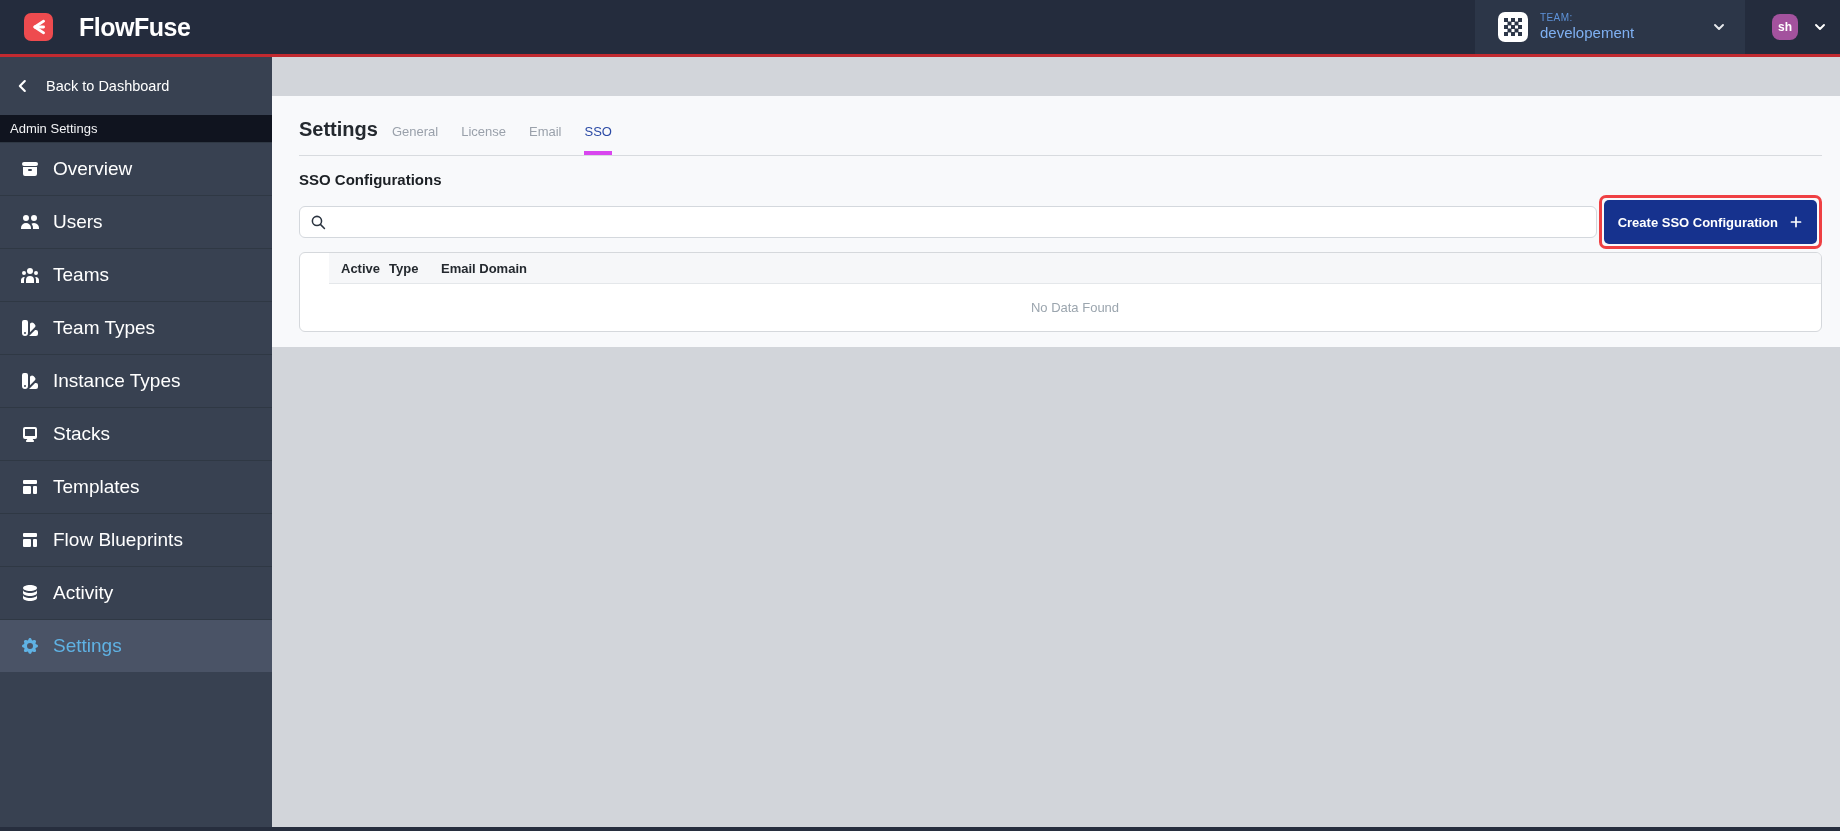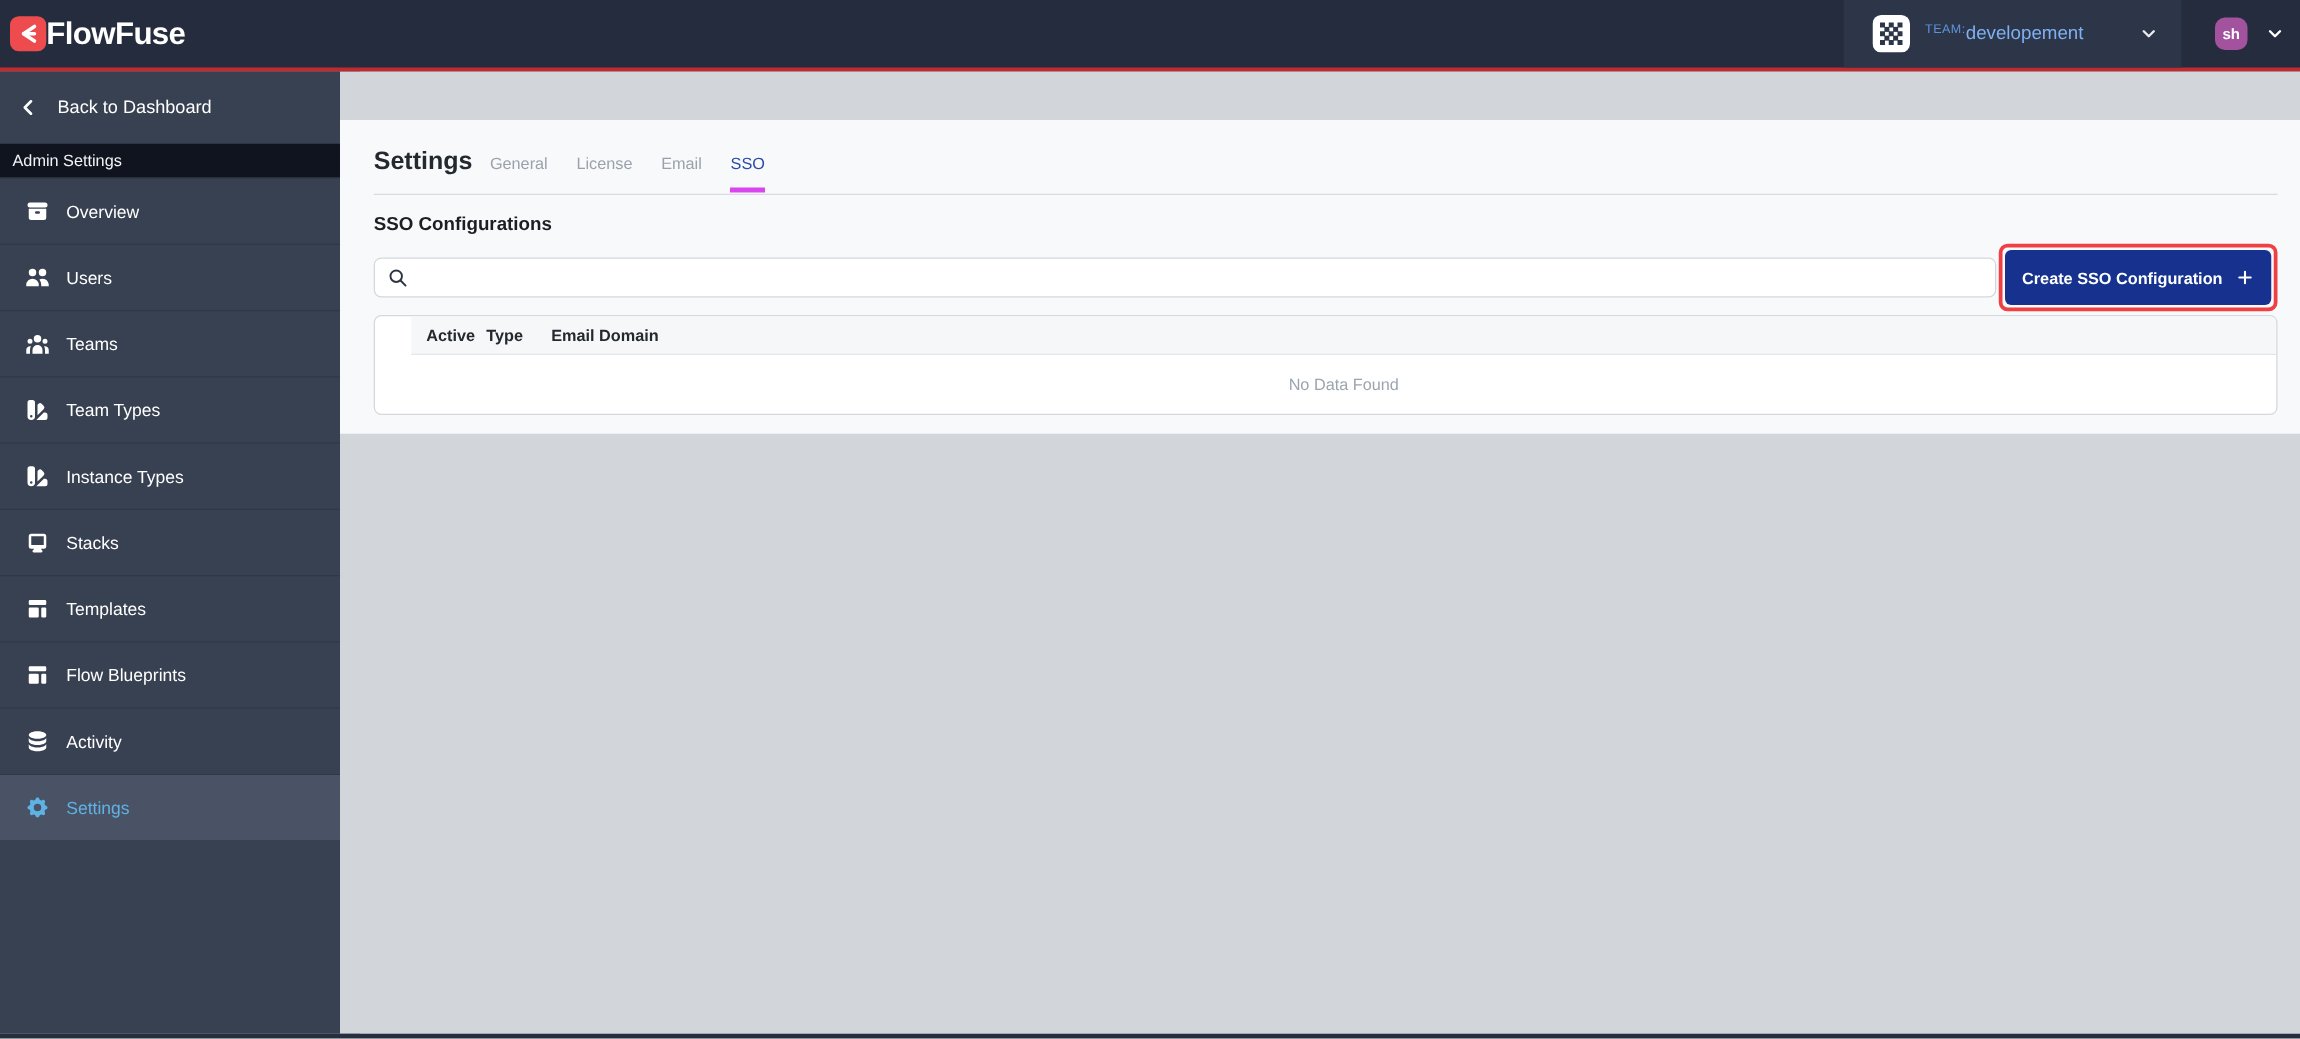--- a/index.html
+++ b/index.html
@@ -10,7 +10,7 @@
   
   .header { position:absolute; top:0; left:0; right:0; height:57px; background:#242c3d;
             border-bottom:3px solid #c22a30; display:flex; align-items:center; z-index:5; }
-  .brand { display:flex; align-items:center; gap:0; padding-left:8px; cursor:pointer; }
+  .brand { display:flex; align-items:center; gap:26px; padding-left:24px; cursor:pointer; }
   .logo-sq { width:29px; height:28px; border-radius:7px; background:#ee4b4f;
              display:flex; align-items:center; justify-content:center; }
   .brand-name { color:#ffffff; font-size:25px; font-weight:bold; letter-spacing:-0.5px; }

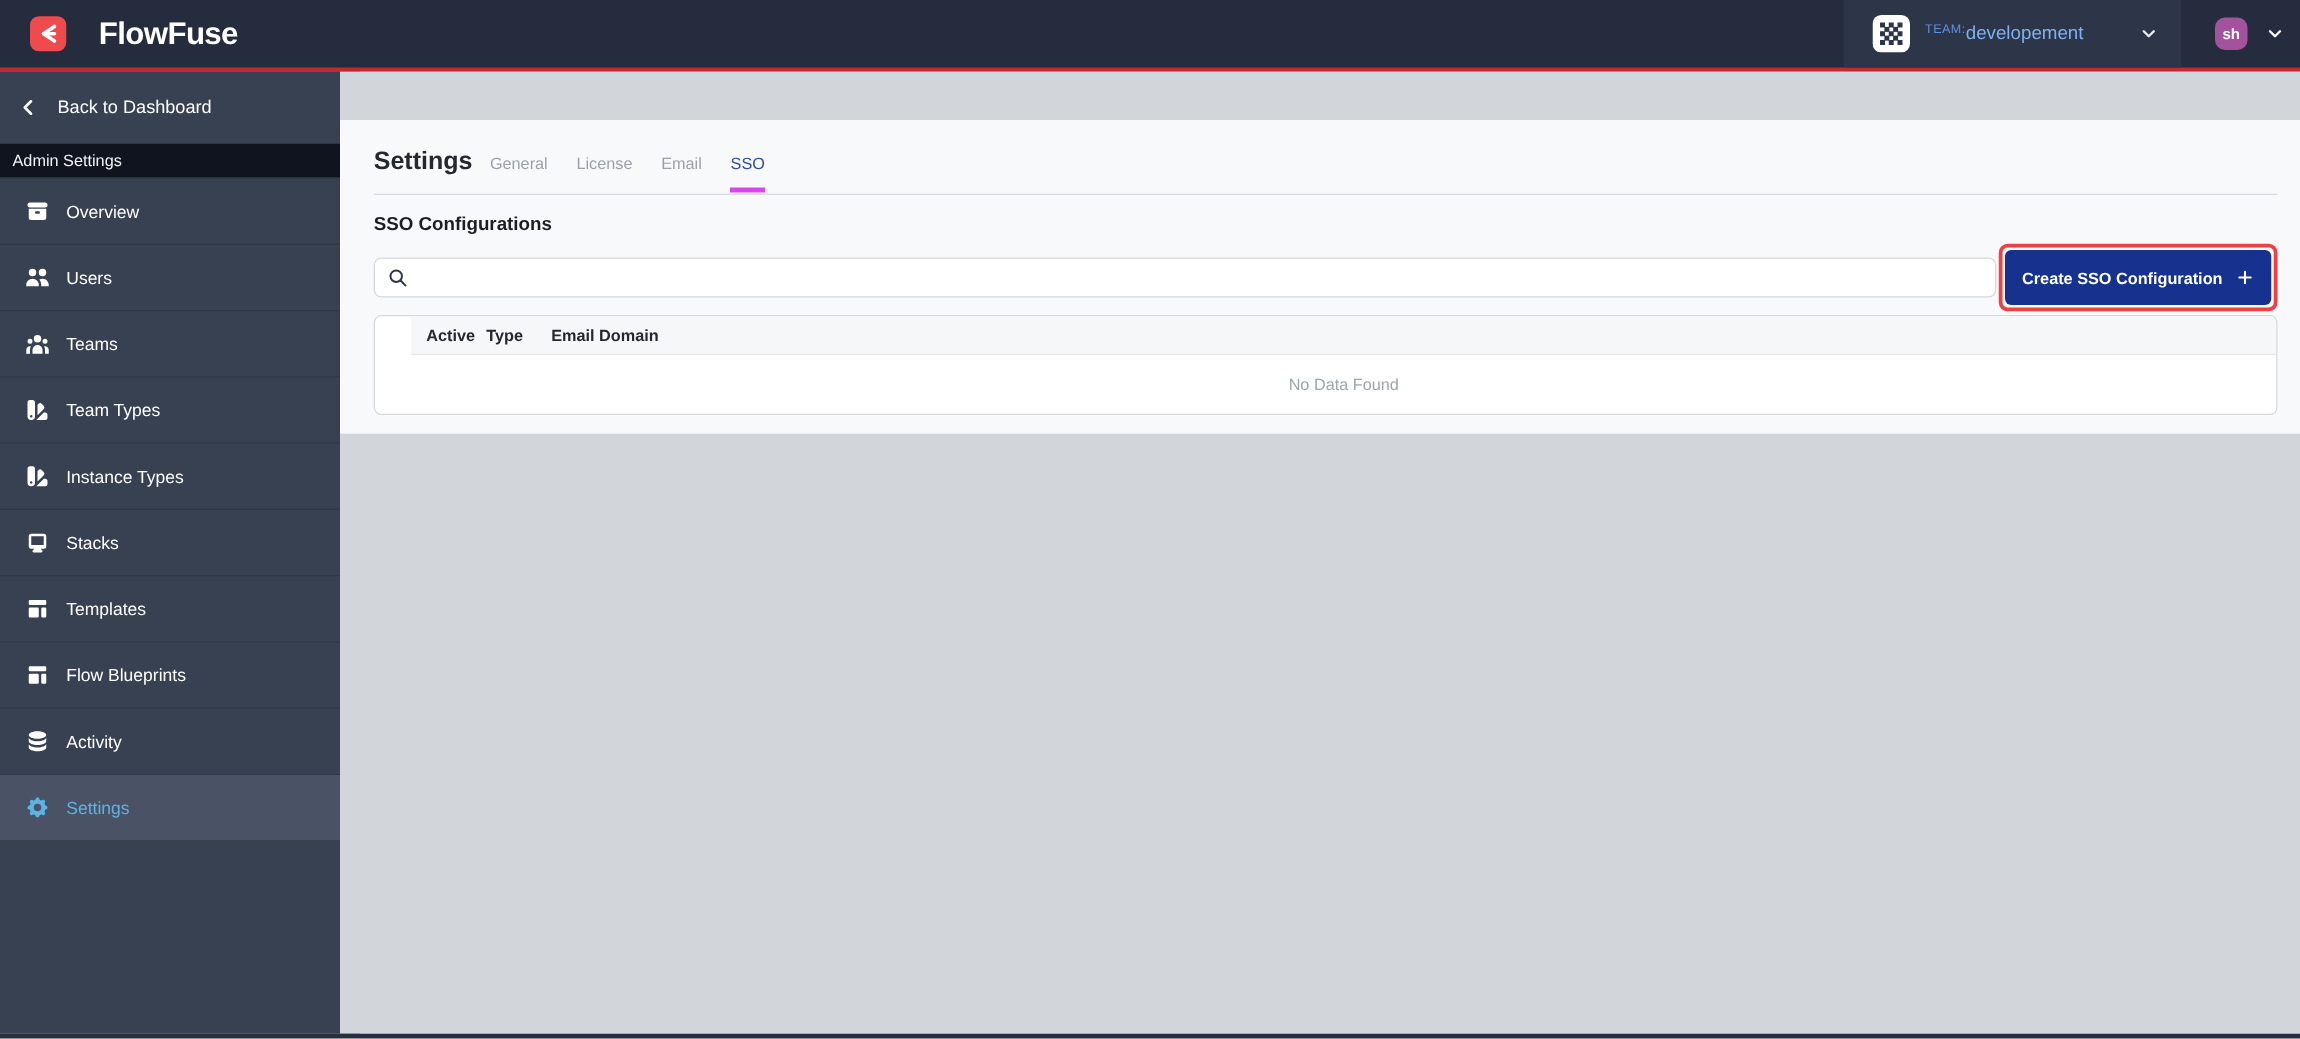--- a/index.html
+++ b/index.html
@@ -17,7 +17,7 @@
   .team-box { position:absolute; left:1475px; top:0; width:270px; height:54px; background:#2c3648;
               display:flex; align-items:center; cursor:pointer; }
   .identicon { margin-left:23px; width:30px; height:30px; flex:0 0 auto; }
-  .team-text { margin-left:12px; display:flex; flex-direction:row; line-height:1.2; }
+  .team-text { margin-left:12px; display:flex; flex-direction:column; line-height:1.2; }
   .team-label { font-size:10px; color:#5e93da; letter-spacing:0.4px; }
   .team-name { font-size:15px; color:#7fb0f2; }
   .team-chev { position:absolute; right:18px; top:19px; color:#e8eaee; width:16px; height:16px; }

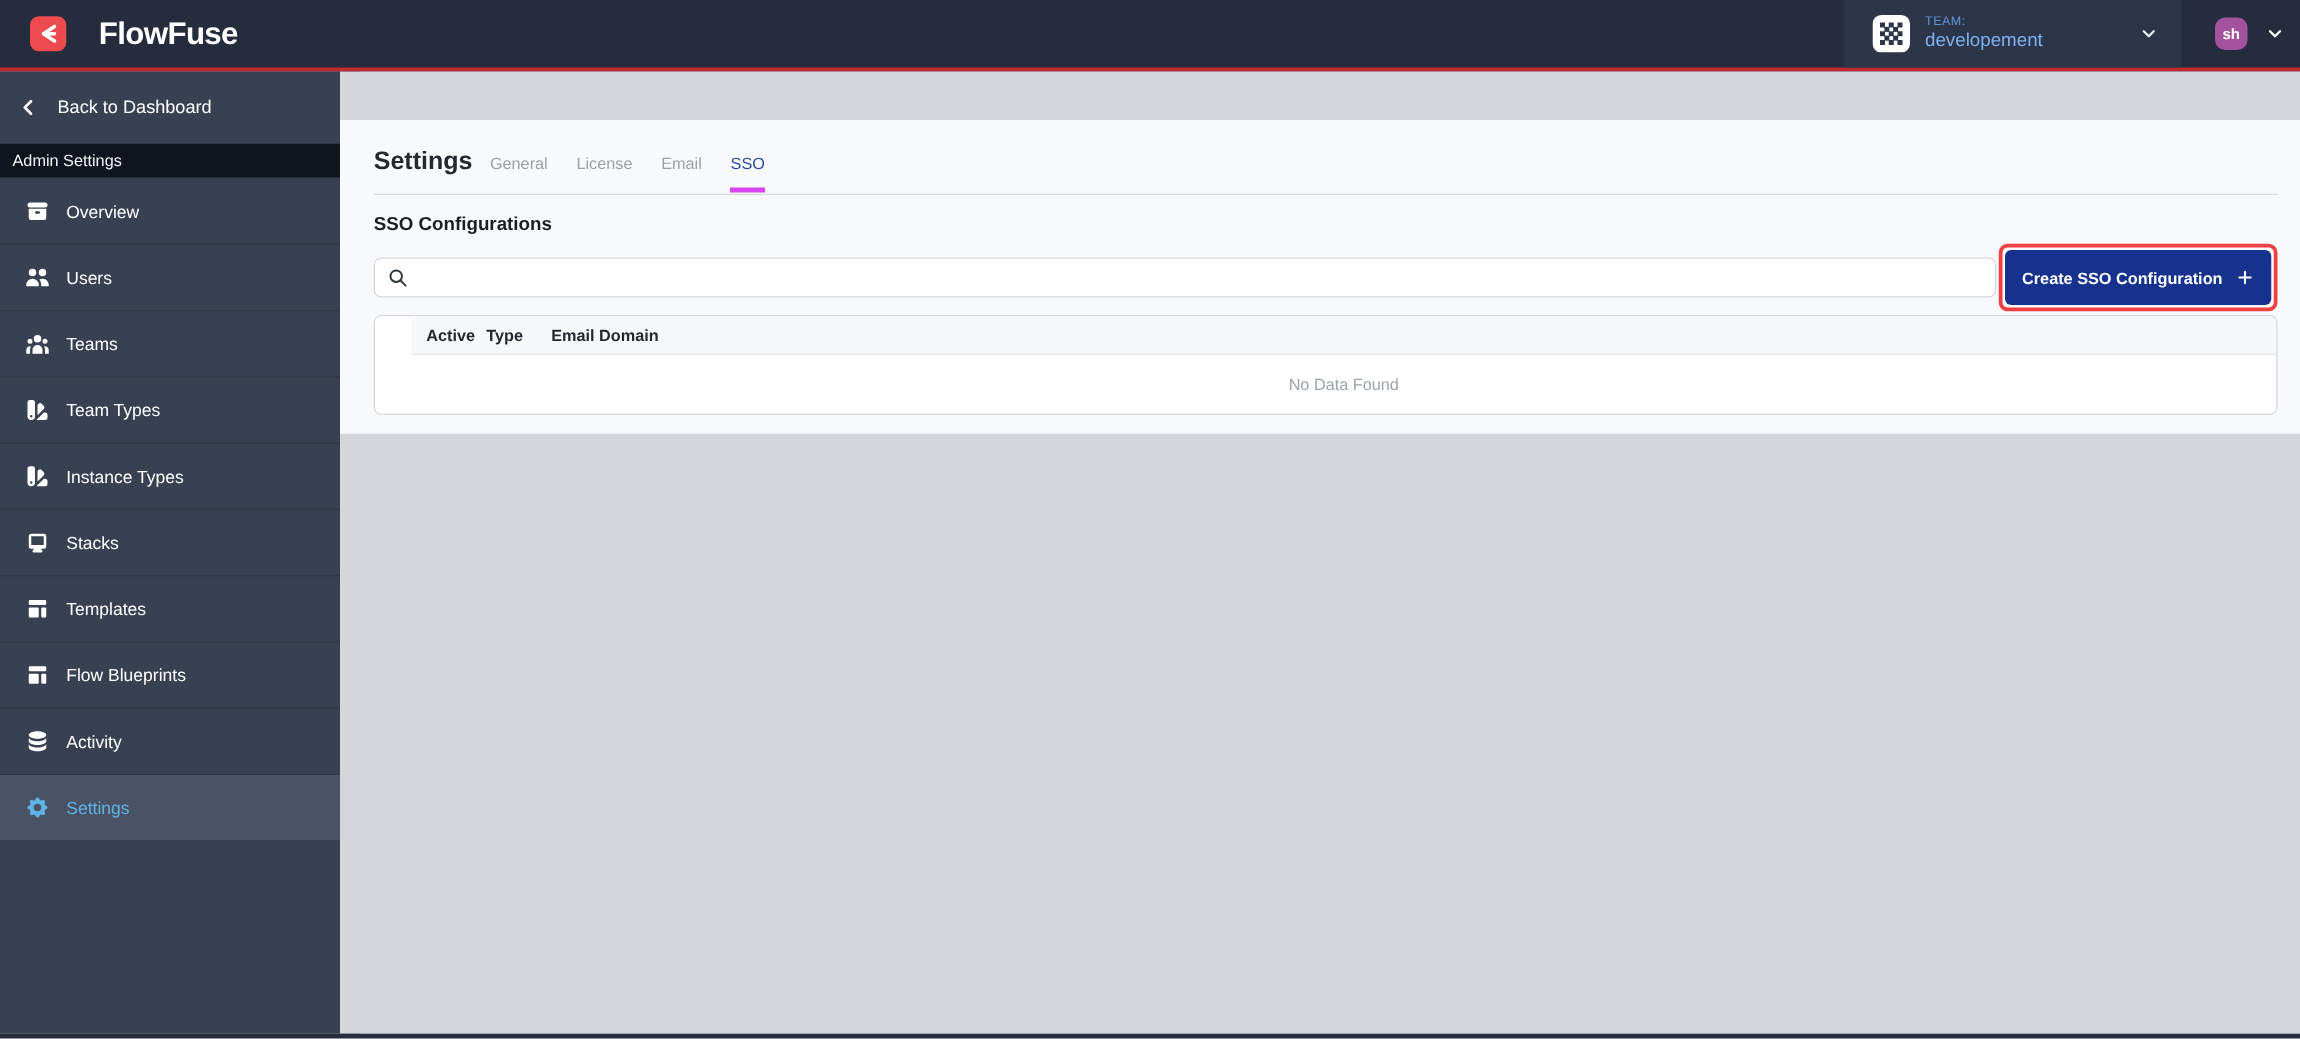--- a/index.html
+++ b/index.html
@@ -38,7 +38,7 @@
   .nav-item.active { background:#4a5366; color:#5fb2e4; }
   .nav-icon { width:20px; height:20px; flex:0 0 auto; }
   .nav-icon svg { width:20px; height:20px; display:block; }
-  .nav-label { margin-left:13px; font-size:14px; }
+  .nav-label { margin-left:13px; font-size:19px; }
 
   
   .content { position:absolute; left:272px; top:57px; right:0; bottom:4px; background:#d2d5da; }

